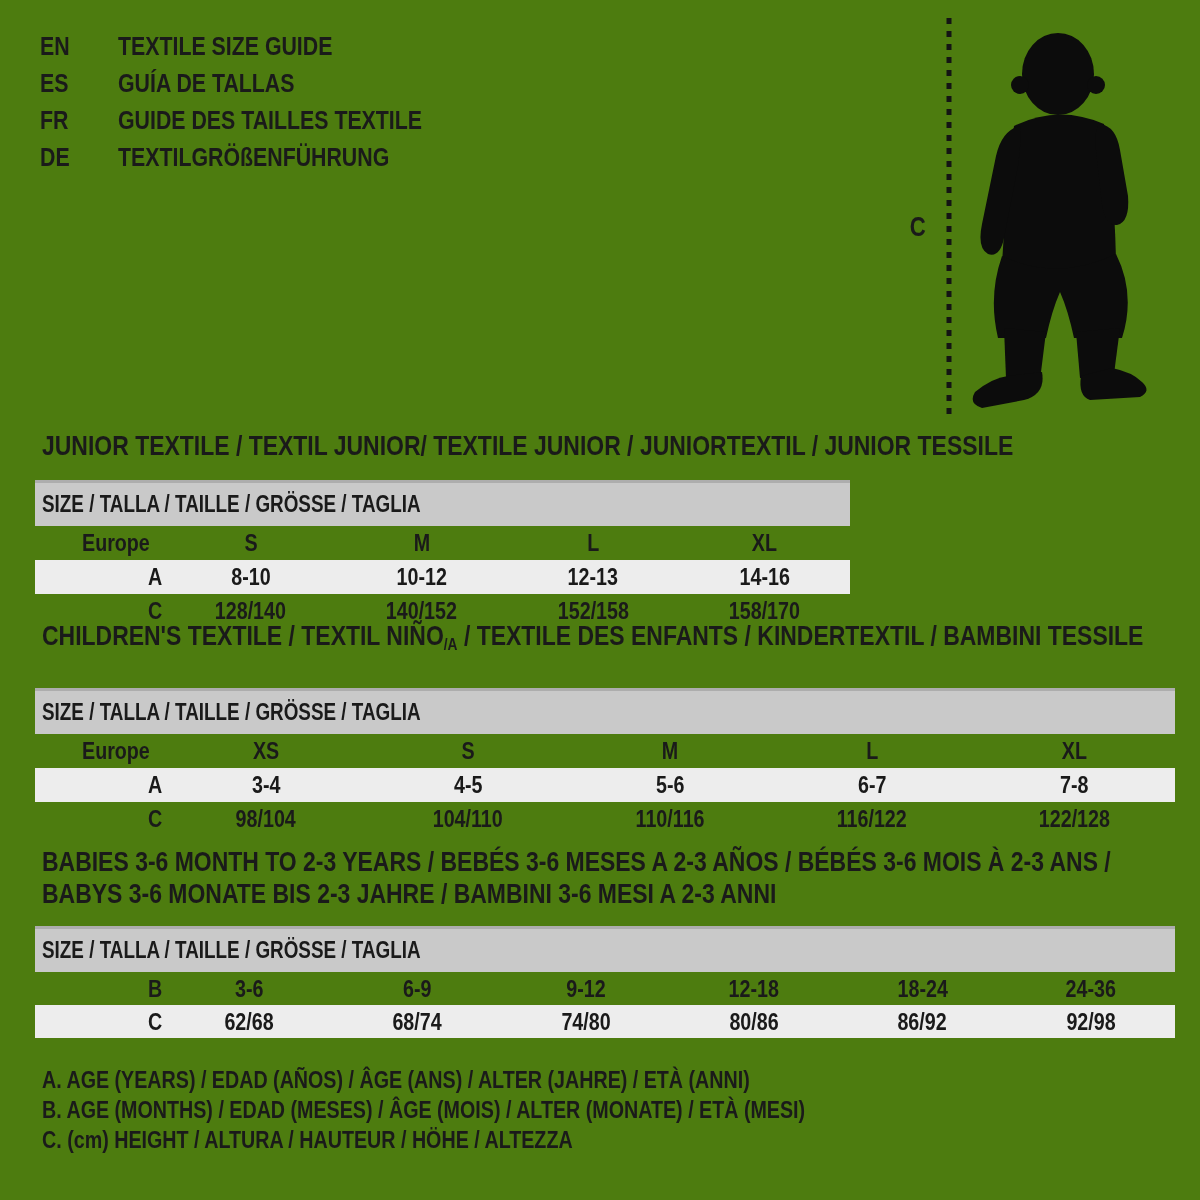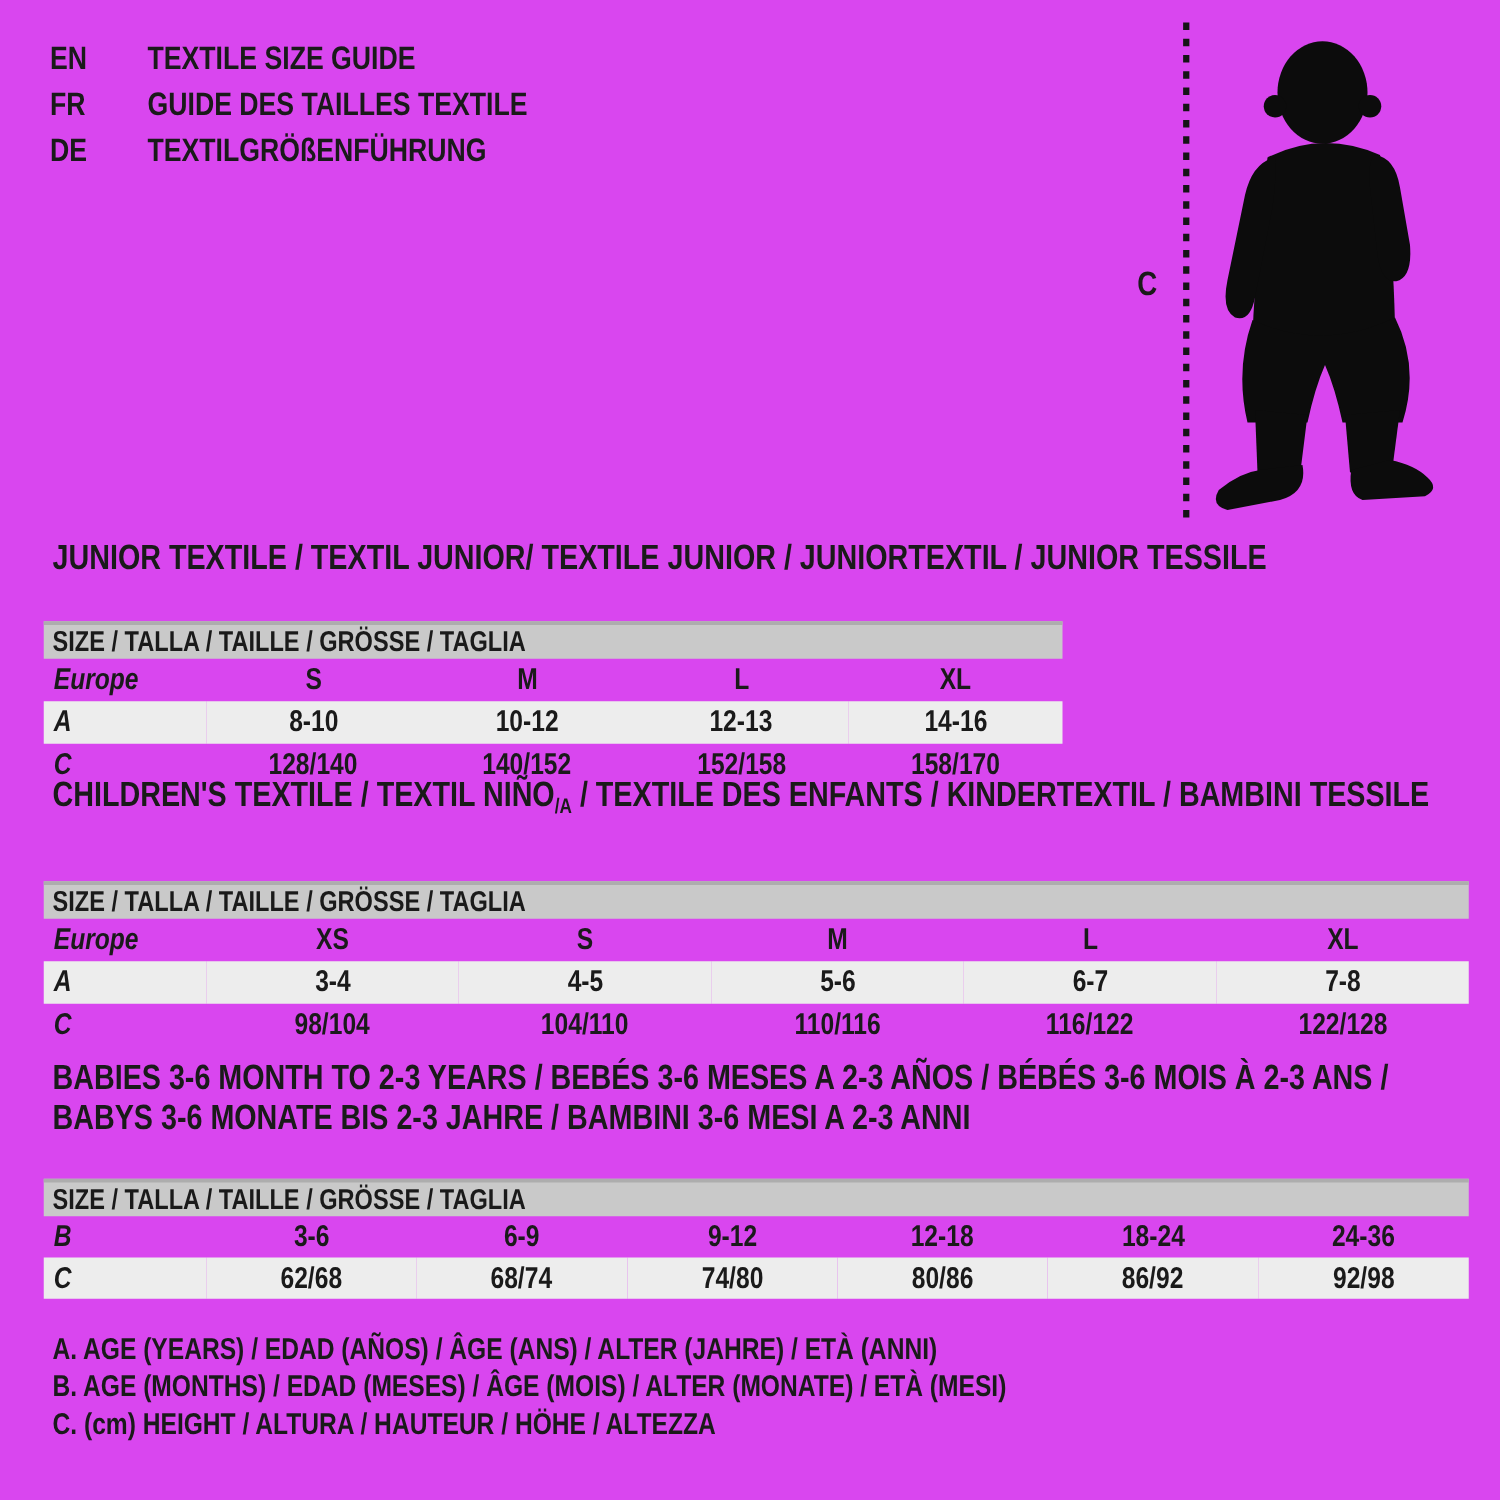--- a/index.html
+++ b/index.html
@@ -11,7 +11,7 @@
     color: #1a1a1a;
     overflow: hidden;
   }
-  .page { position: absolute; inset: 0; width: 1200px; height: 1200px; background: #d946ef; }
+  .page { position: absolute; inset: 0; width: 1200px; height: 1200px; background: #4d7c0f; }
 
   
   .cond {

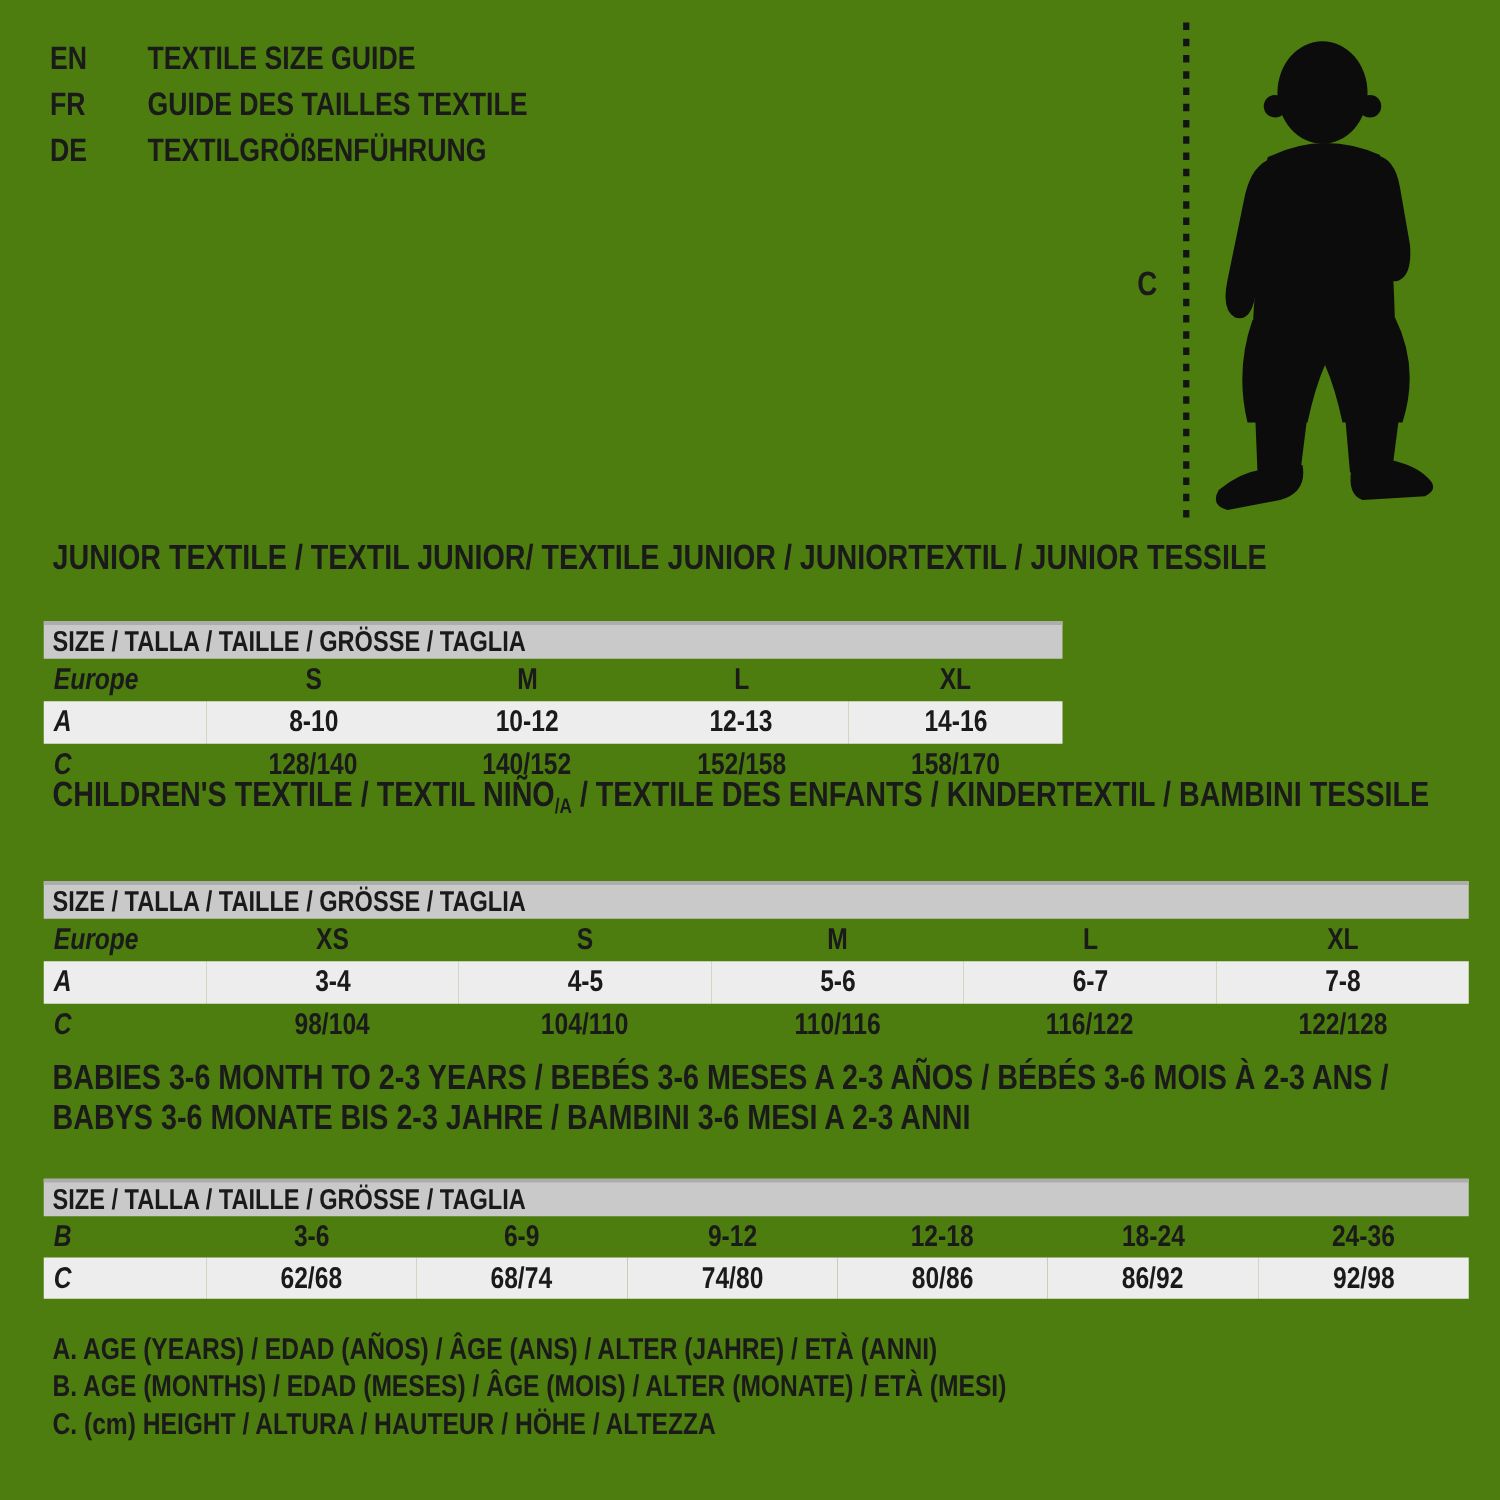--- a/index.html
+++ b/index.html
@@ -70,6 +70,10 @@
     <div class="lang-row">
       <span class="lang-code"><span class="cond left">EN</span></span>
       <span class="cond left">TEXTILE SIZE GUIDE</span>
+    </div>
+    <div class="lang-row">
+      <span class="lang-code"><span class="cond left">ES</span></span>
+      <span class="cond left">GUÍA DE TALLAS</span>
     </div>
     <div class="lang-row">
       <span class="lang-code"><span class="cond left">FR</span></span>

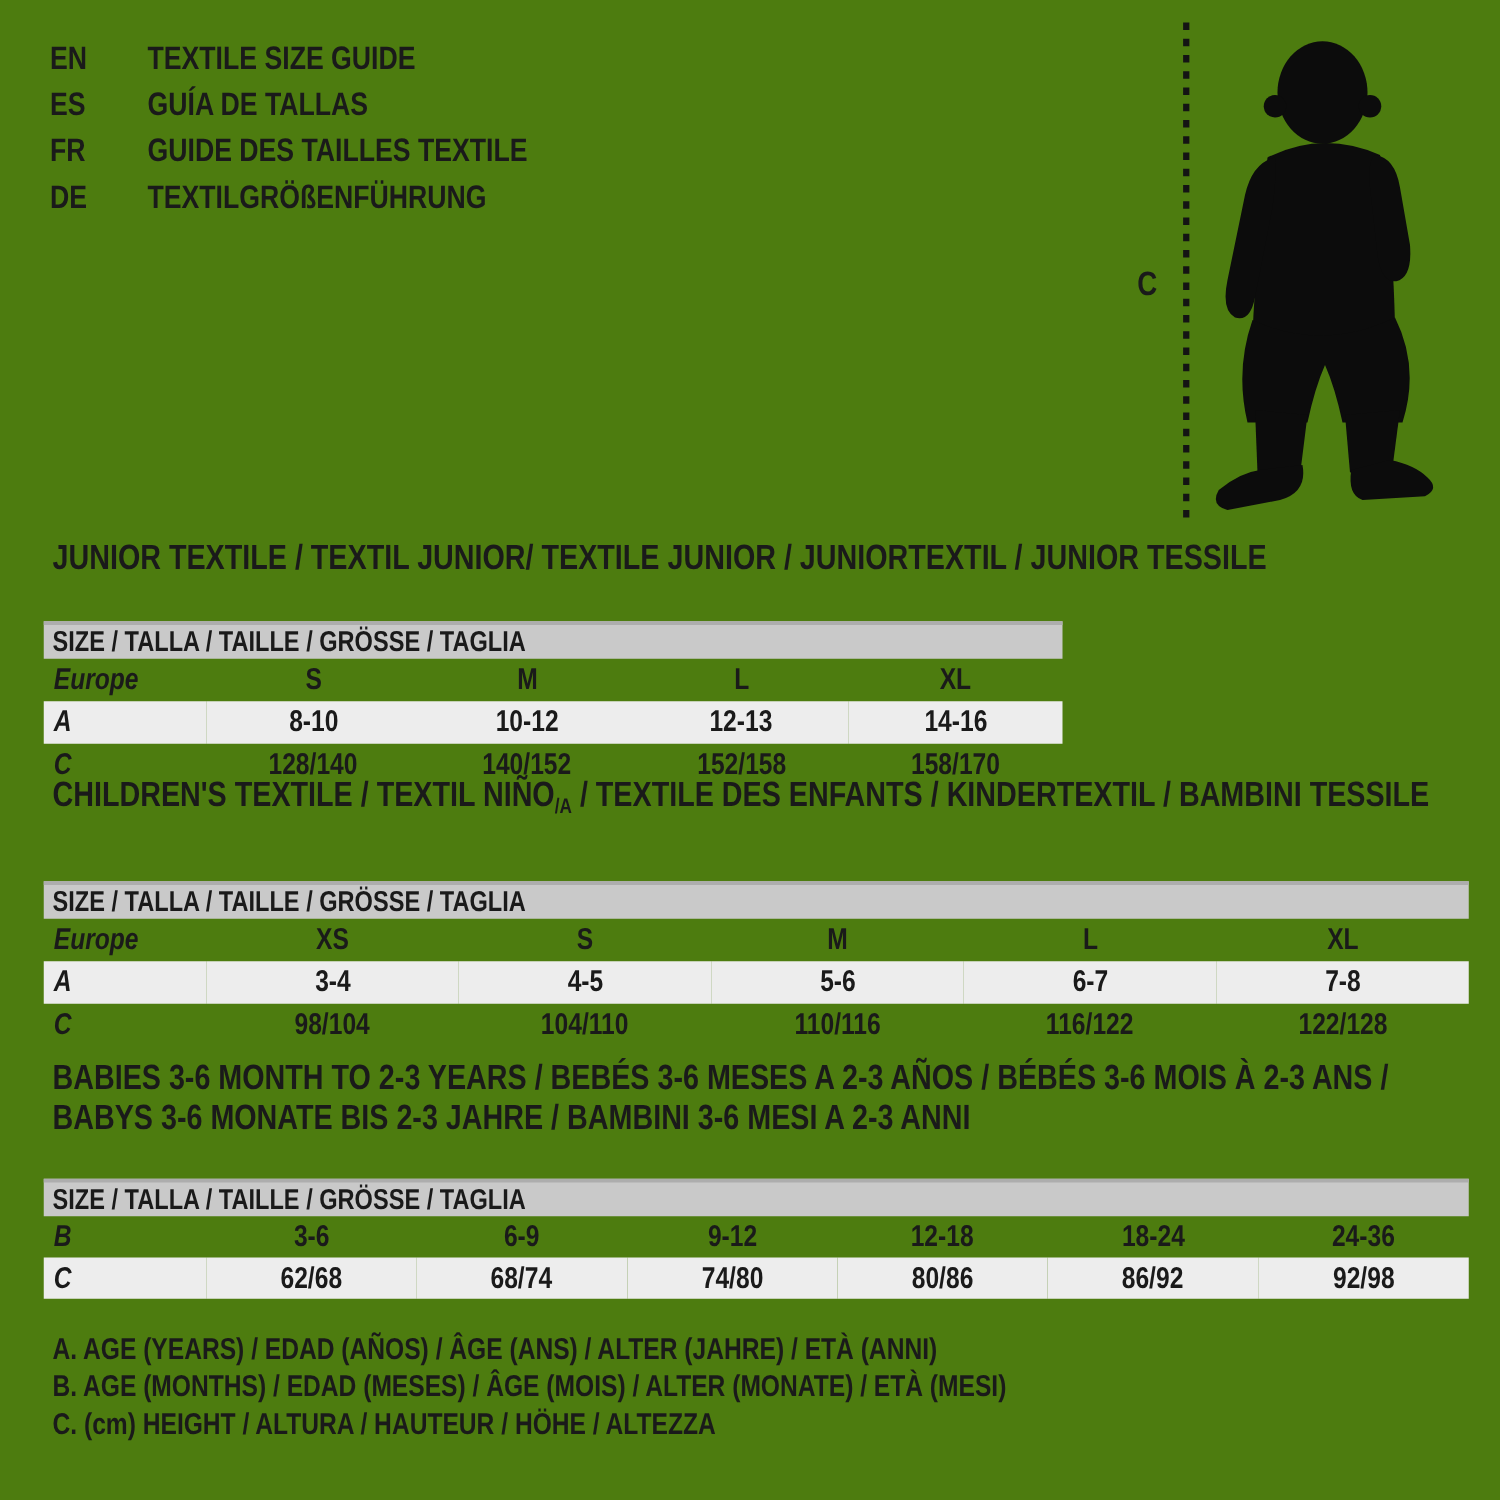--- a/index.html
+++ b/index.html
@@ -41,12 +41,11 @@
   .table-wrap.w-junior { width: 815px; }
   .table-wrap.w-wide  { width: 1140px; }
   .bar {
-    height: 30px; background: #c9c9c9;
+    height: 46px; background: #c9c9c9;
     border-top: 3px solid #adadad;
     display: flex; align-items: center;
     padding-left: 7px;
     font-size: 23px;
-    margin-top: 17px;
   }
   table.size-table { width: 100%; border-collapse: collapse; table-layout: fixed; }
   table.size-table td {

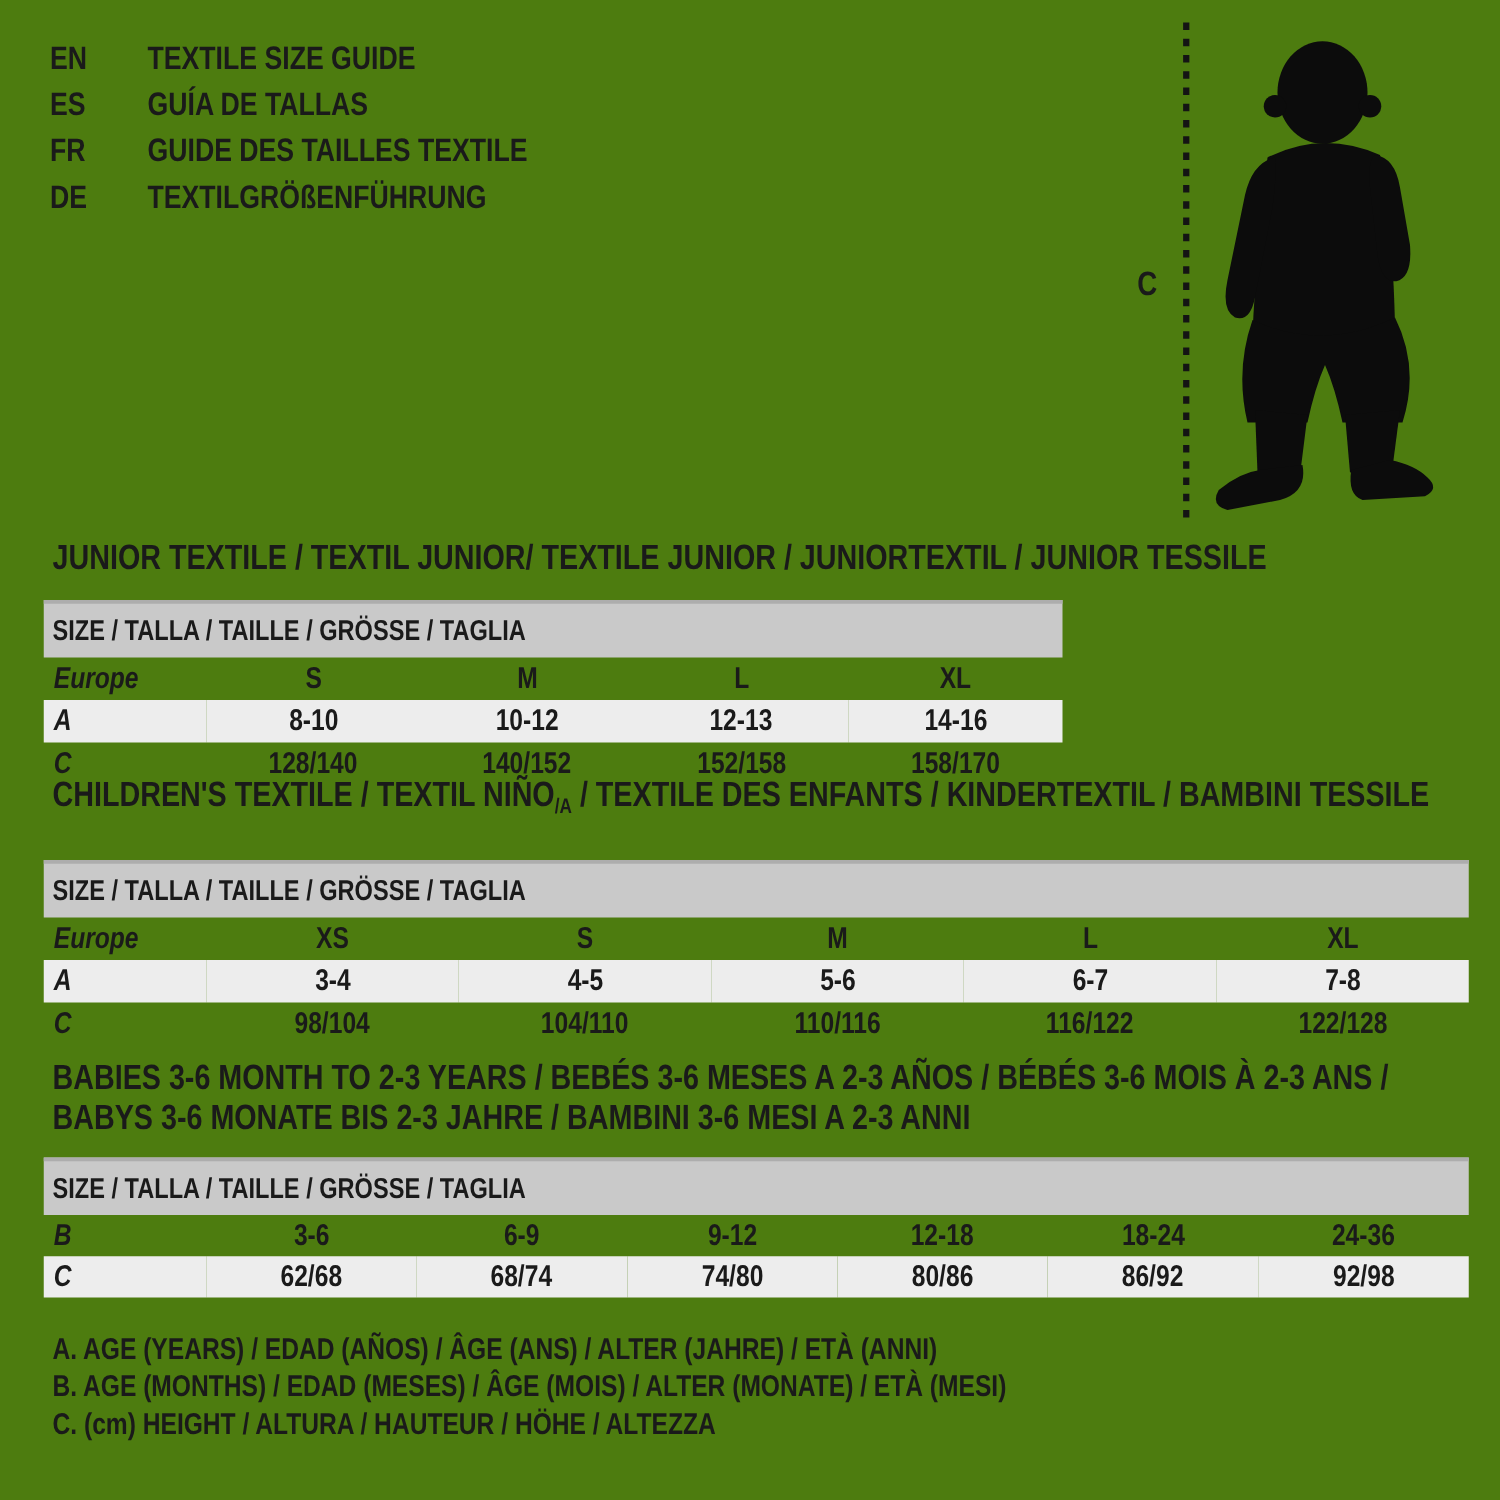--- a/index.html
+++ b/index.html
@@ -53,7 +53,7 @@
     font-size: 24px; font-weight: bold; padding: 0;
   }
   .babies-rows table.size-table td { height: 33px; }
-  table.size-table td:first-child { width: 130px; text-align: left; padding-left: 8px; font-style: italic; }
+  table.size-table td:first-child { width: 130px; text-align: right; padding-left: 8px; }
   table.size-table tr:nth-child(even) { background: #ededed; }
 
   

